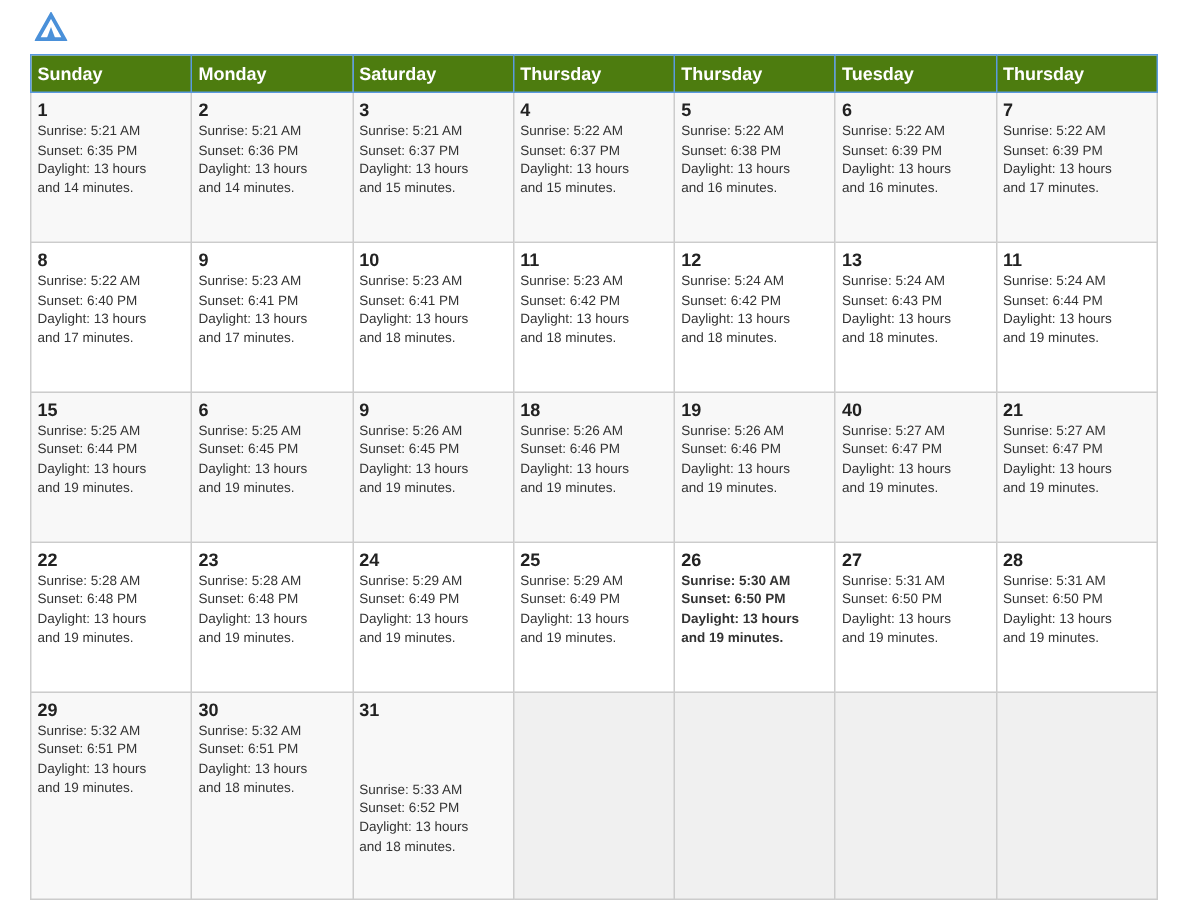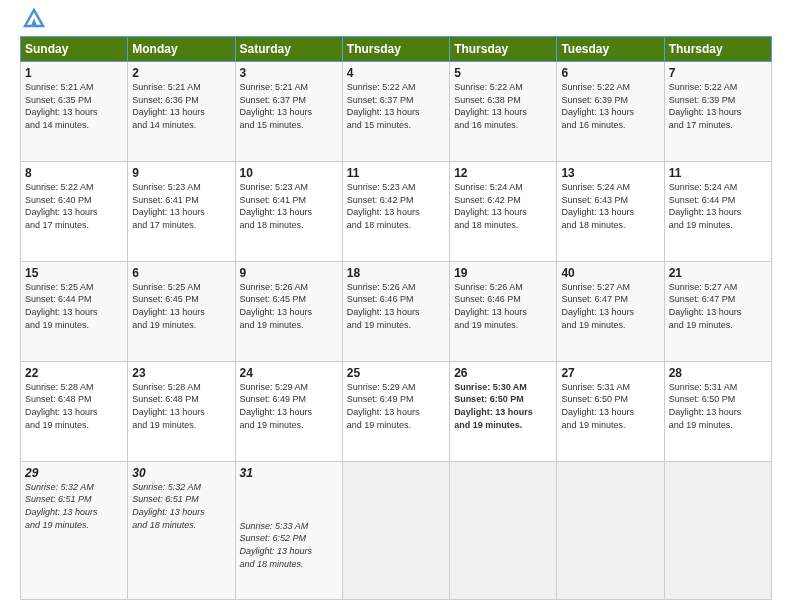--- a/index.html
+++ b/index.html
@@ -89,7 +89,6 @@
     }
     .last-row td {
       height: 72px;
-      font-style: italic;
     }
   </style>
 </head>

